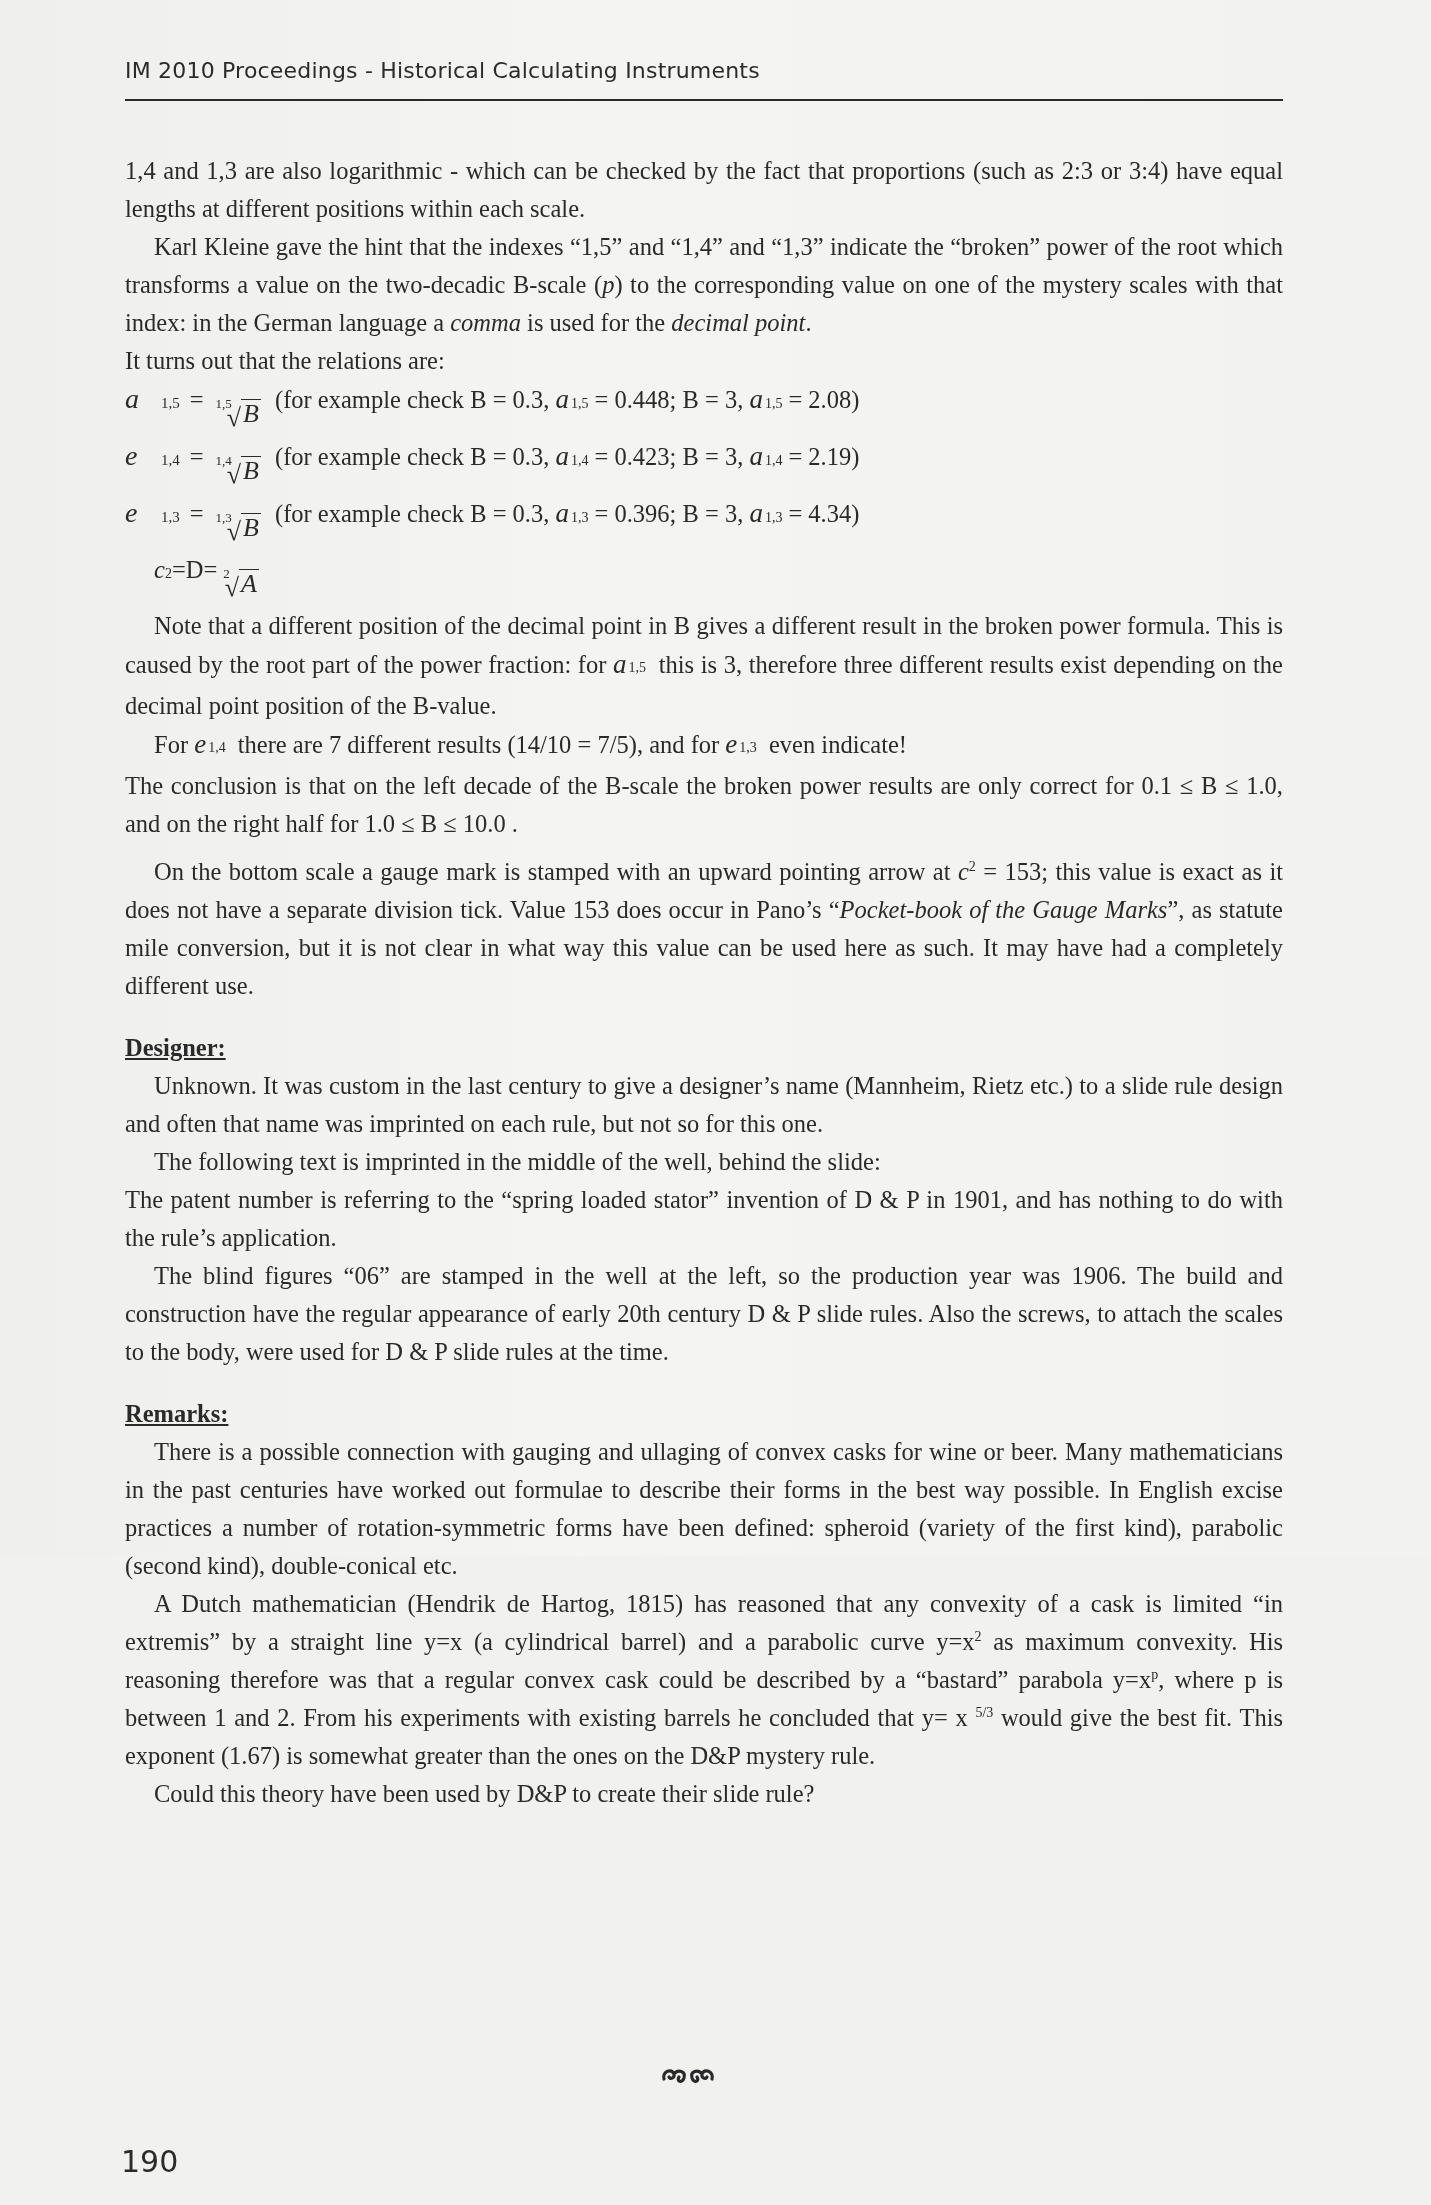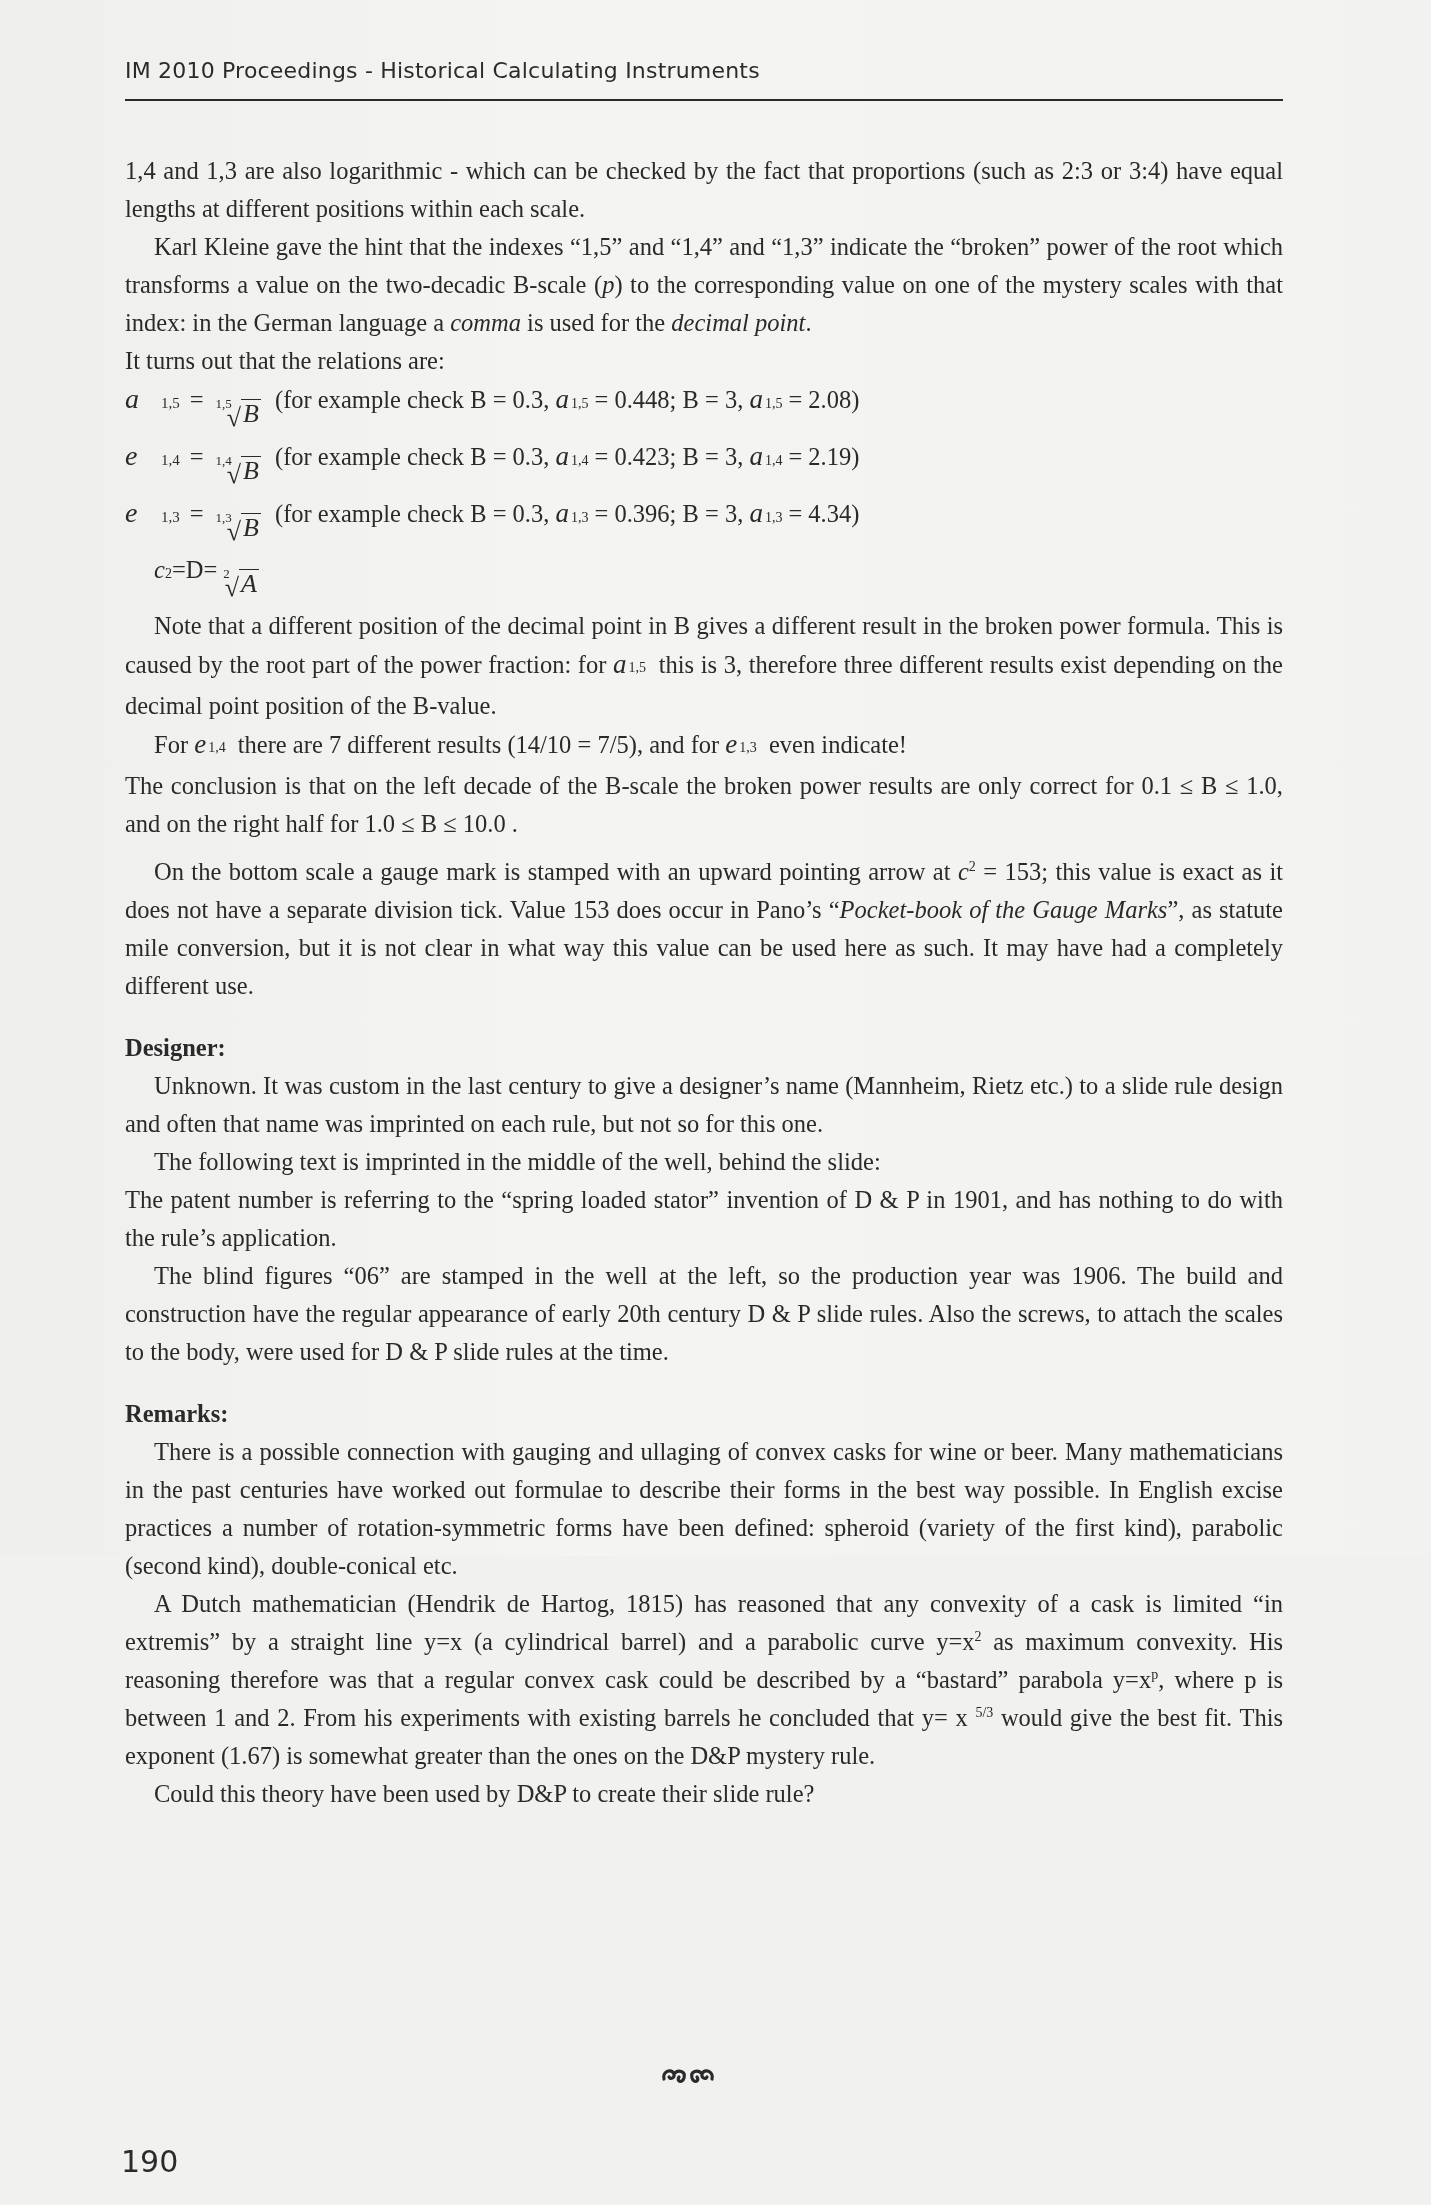--- a/index.html
+++ b/index.html
@@ -22,7 +22,7 @@
   .body p { margin: 0; }
   .indent { text-indent: 29px; }
   .gap { margin-top: 10px !important; }
-  .heading { font-weight: bold; margin-top: 24px !important; }
+  .heading { font-weight: bold; margin-top: 24px !important; text-decoration: underline; }
   .formula { display: flex; align-items: baseline; white-space: nowrap; }
   .formula .lhs { font-style: italic; font-size: 28px; width: 34px; display:inline-block; }
   .sub { font-size: 15px; font-style: normal; vertical-align: 1px; margin-left: 2px; }

